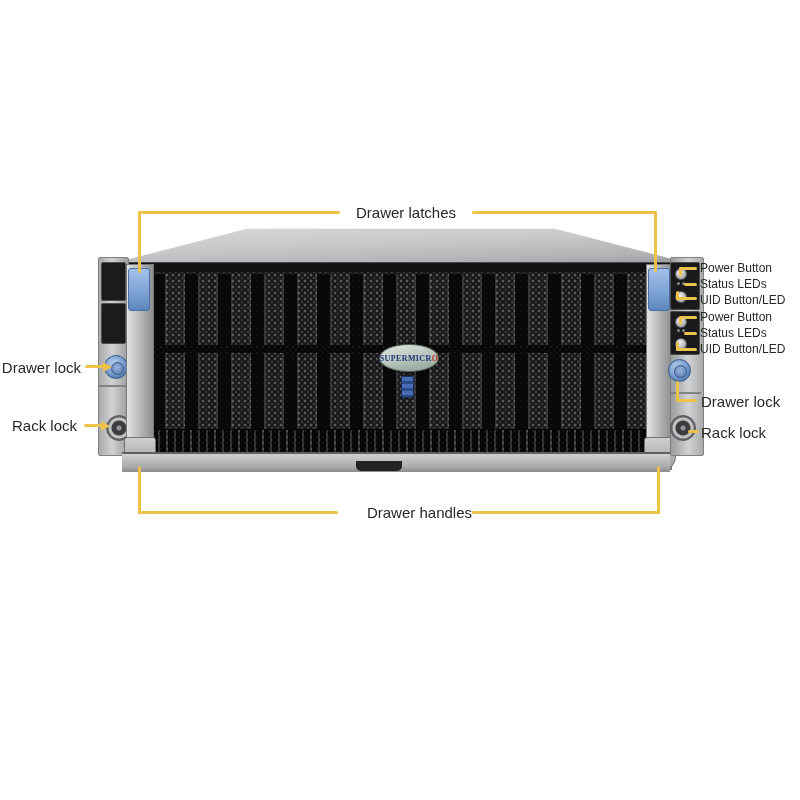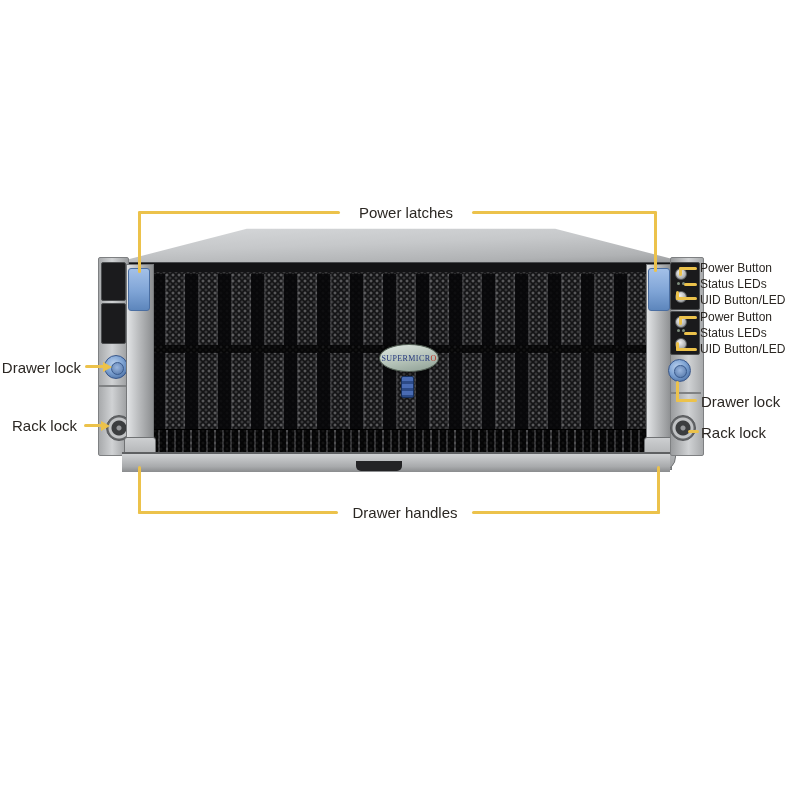--- a/index.html
+++ b/index.html
@@ -162,7 +162,7 @@
   <div class="abs line" style="left:138px; top:211px; width:3px; height:62px;"></div>
   <div class="abs line" style="left:472px; top:211px; width:185px; height:3px;"></div>
   <div class="abs line" style="left:654px; top:211px; width:3px; height:61px;"></div>
-  <div class="abs lab" style="left:340px; top:204px; width:132px; text-align:center;">Power latches</div>
+  <div class="abs lab" style="left:340px; top:204px; width:132px; text-align:center;">Drawer latches</div>
 
   <div class="abs line" style="left:138px; top:466px; width:3px; height:48px;"></div>
   <div class="abs line" style="left:138px; top:511px; width:200px; height:3px;"></div>

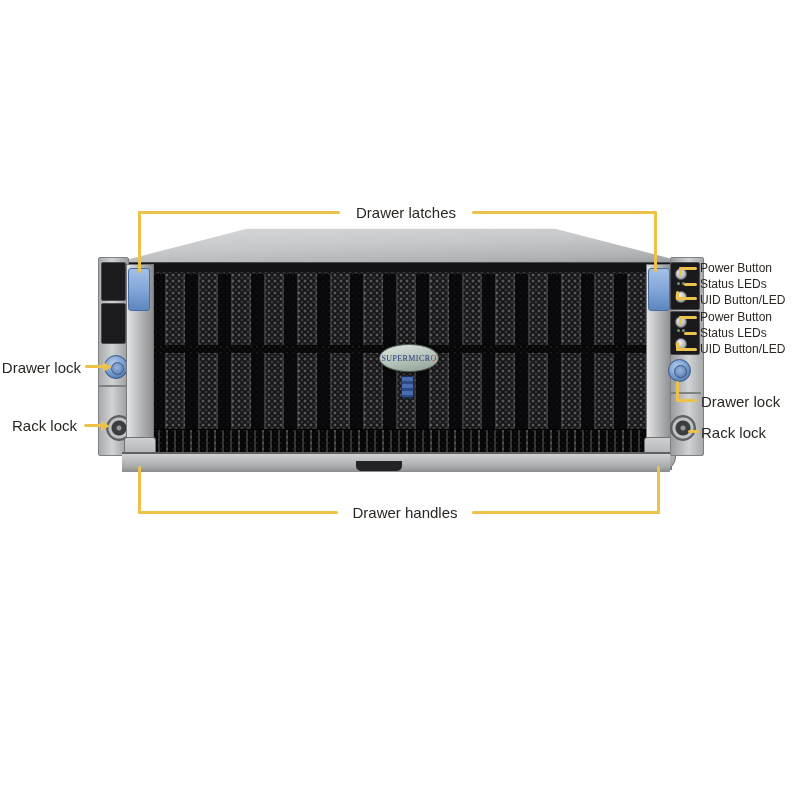--- a/index.html
+++ b/index.html
@@ -49,7 +49,7 @@
     border:1px solid #566258; display:flex; align-items:center; justify-content:center;
     box-shadow:0 0 4px rgba(0,0,0,.6);
   }
-  .logo-text{font-family:"Liberation Serif", serif; font-weight:normal; font-size:8px;
+  .logo-text{font-family:"Liberation Serif", serif; font-weight:bold; font-size:8px;
     letter-spacing:.4px; color:#22357c; white-space:nowrap;}
   .logo-o{color:#c03024;}
   .badge{left:401px; top:376px; width:11px; height:20px; border-radius:2px;

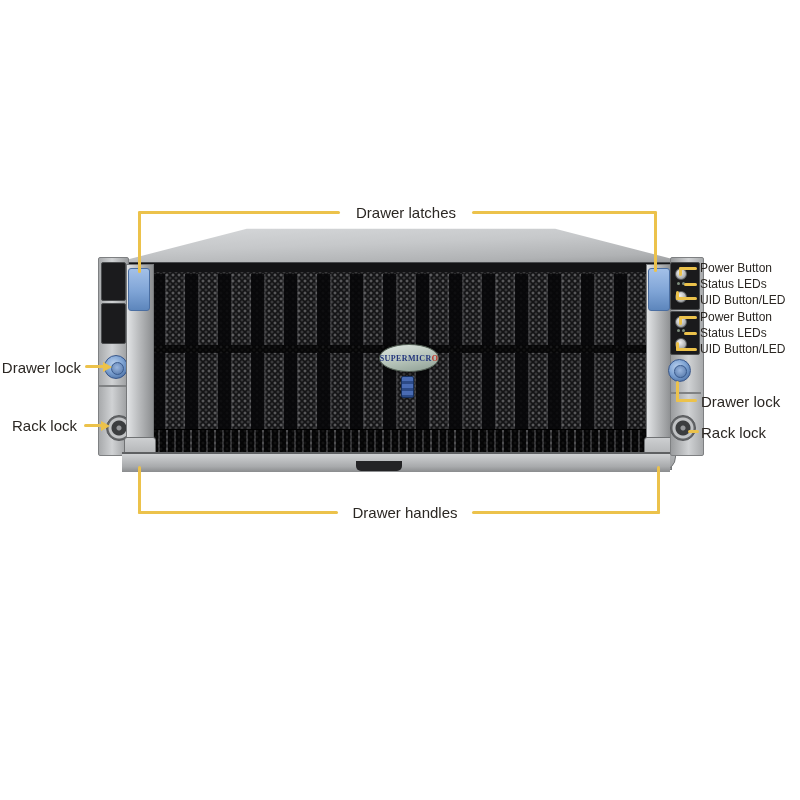--- a/index.html
+++ b/index.html
@@ -168,7 +168,7 @@
   <div class="abs line" style="left:138px; top:511px; width:200px; height:3px;"></div>
   <div class="abs line" style="left:472px; top:511px; width:188px; height:3px;"></div>
   <div class="abs line" style="left:657px; top:466px; width:3px; height:48px;"></div>
-  <div class="abs lab" style="left:338px; top:504px; width:134px; text-align:center;">Drawer handles</div>
+  <div class="abs lab" style="left:338px; top:504px; width:134px; text-align:right;">Drawer handles</div>
 
   <div class="abs line" style="left:679px; top:267px; width:3px; height:9px;"></div>
   <div class="abs line" style="left:679px; top:267px; width:18px; height:3px;"></div>

